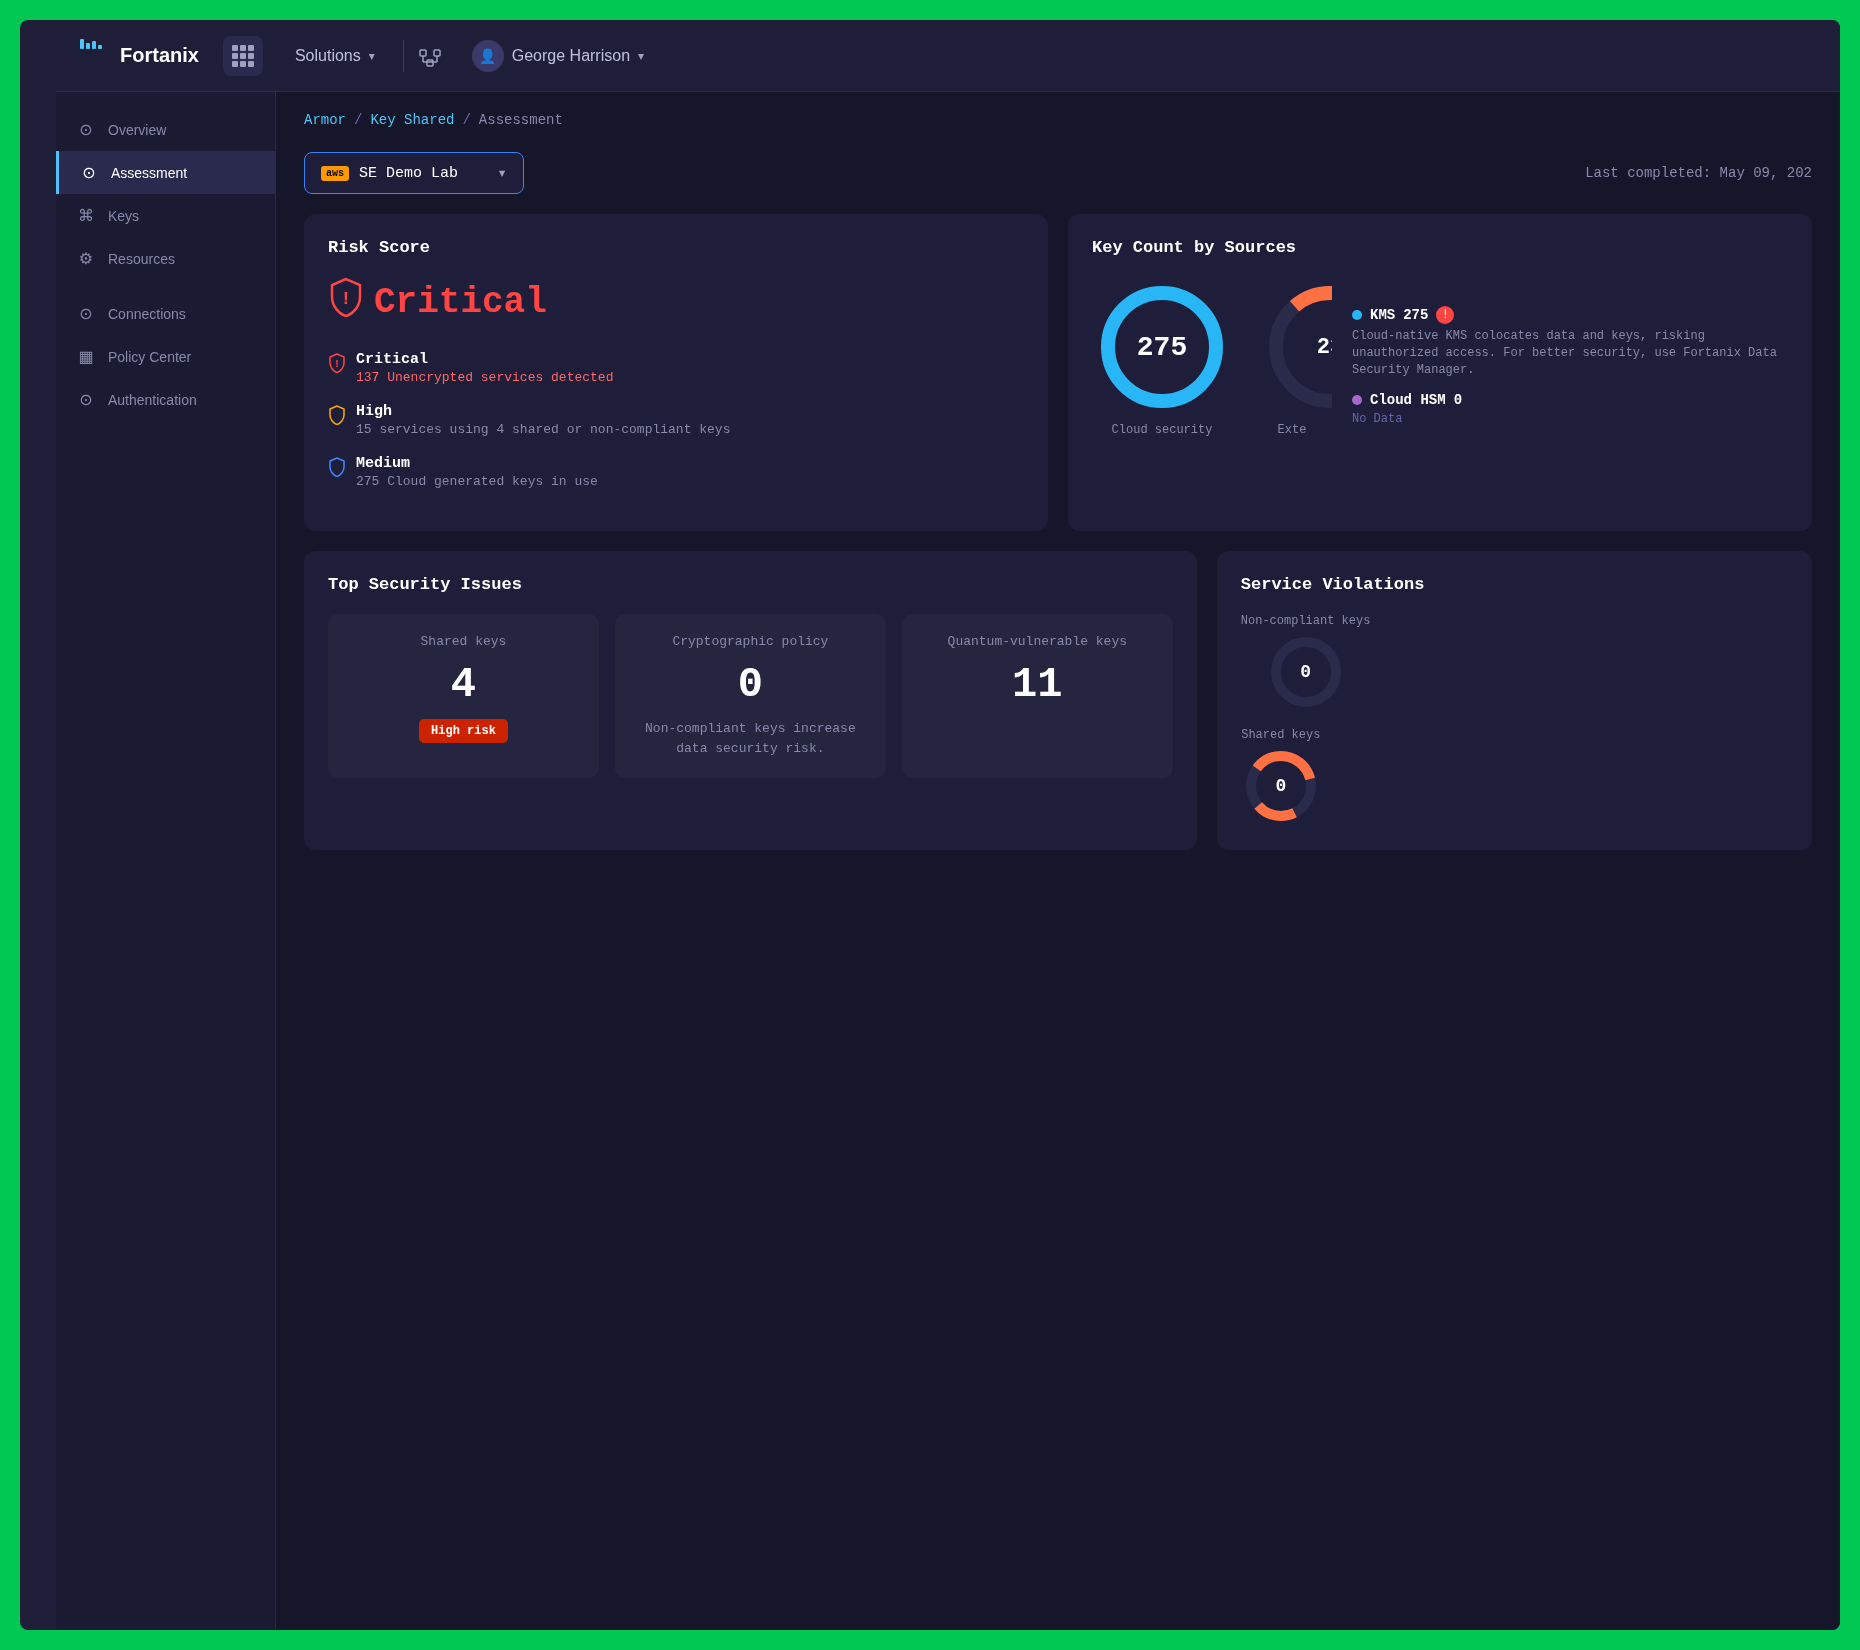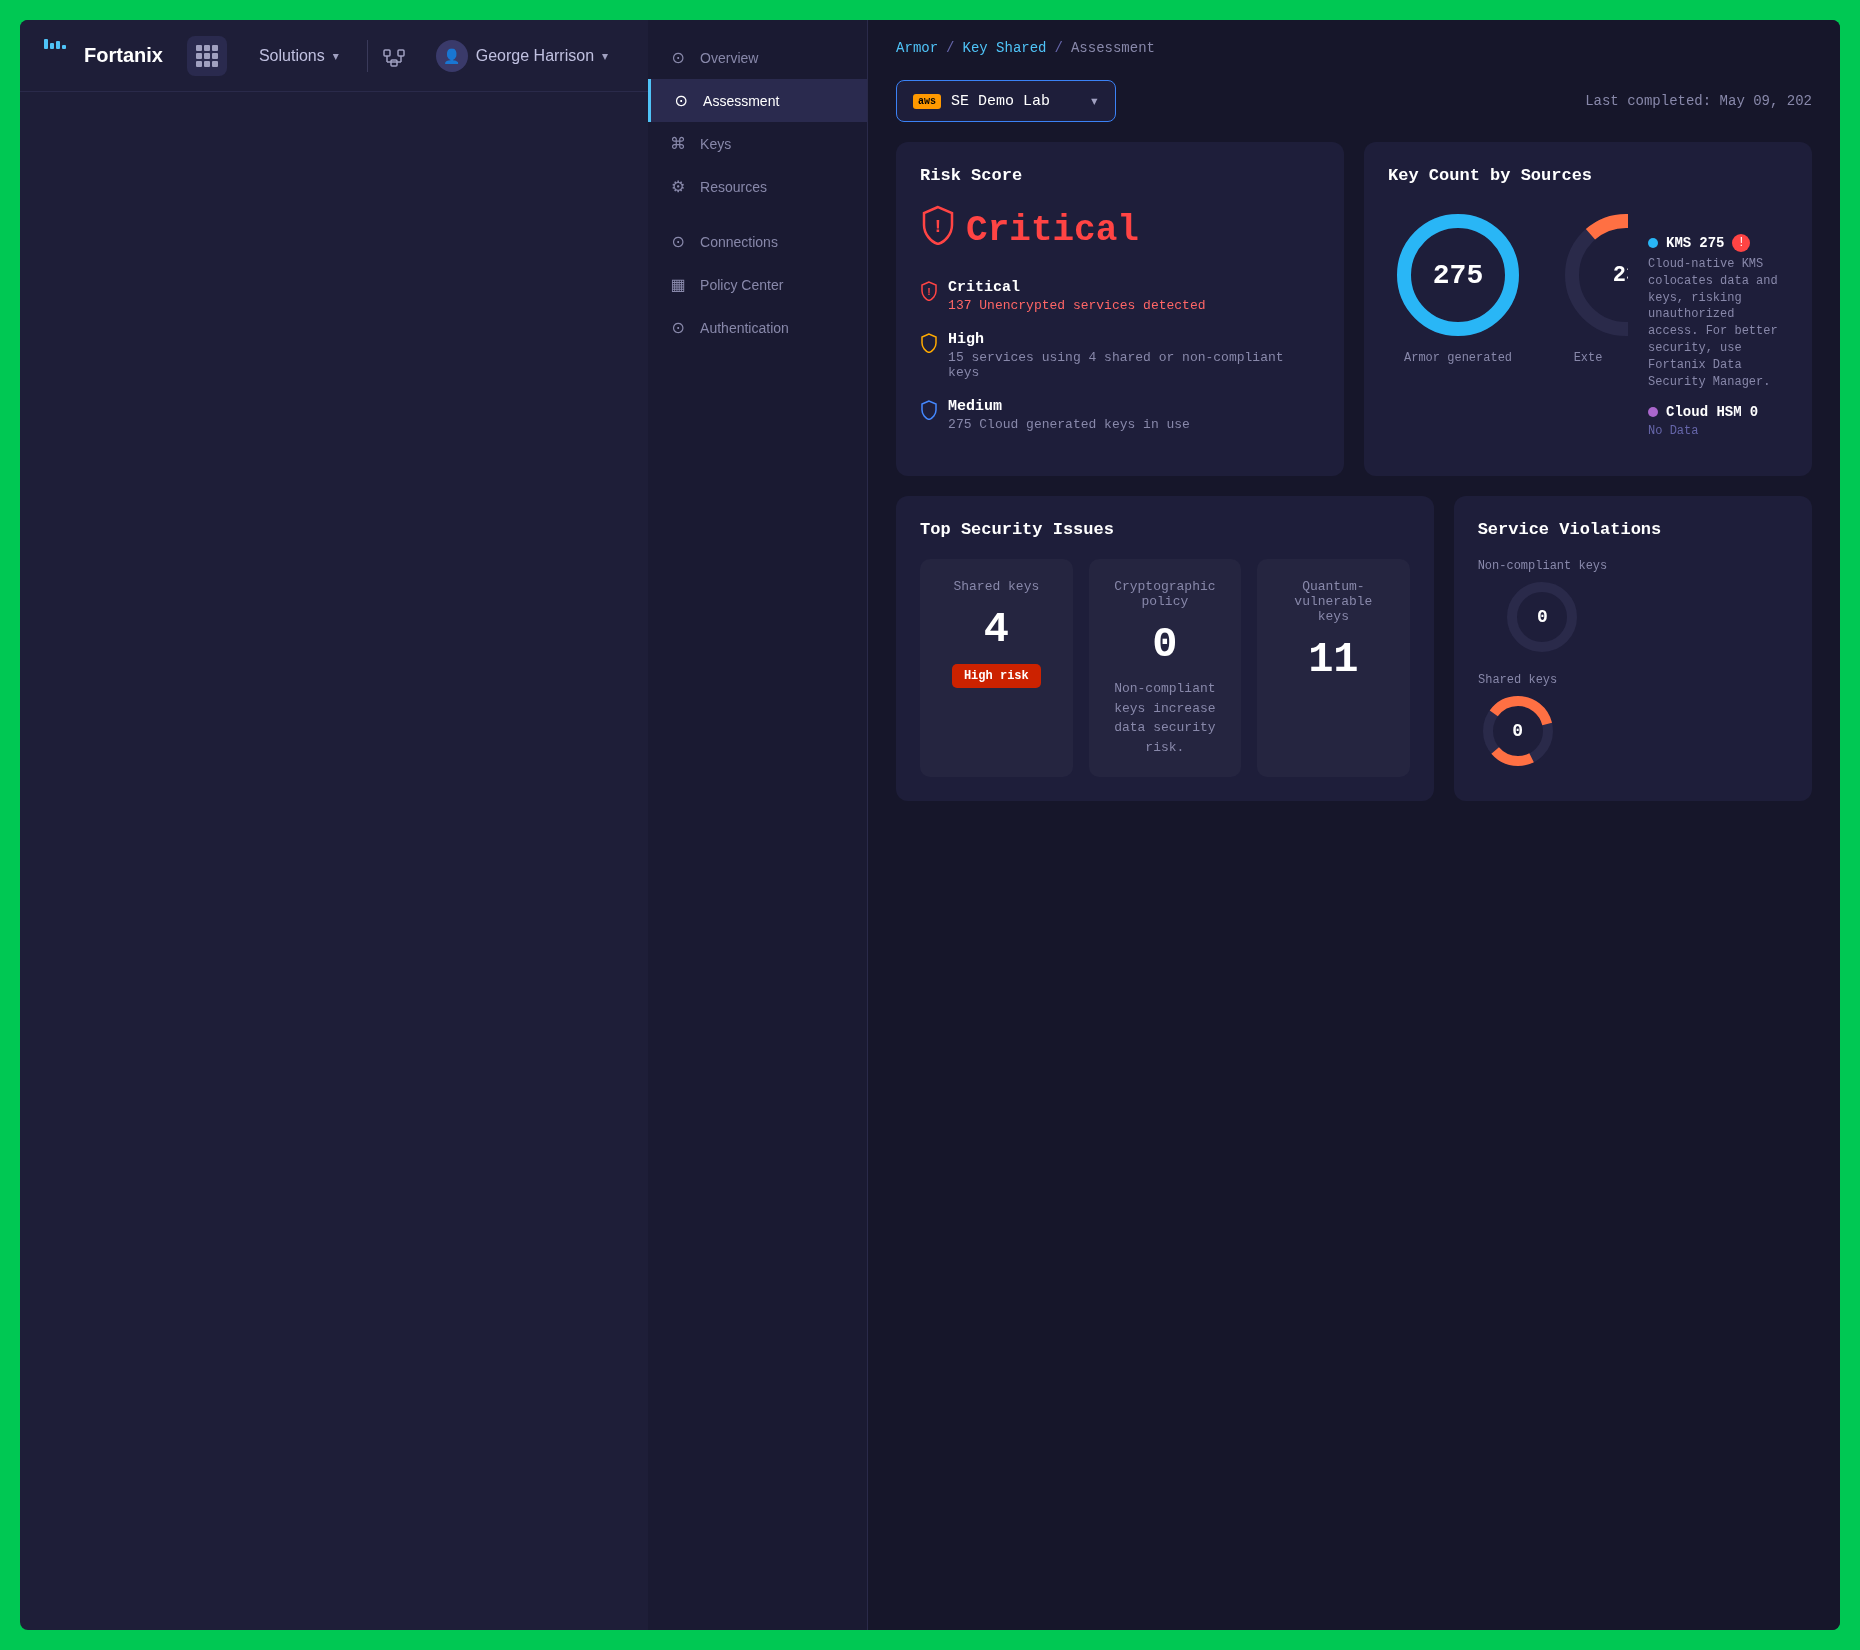--- a/index.html
+++ b/index.html
@@ -24,8 +24,10 @@
       flex: 1;
       background: #1e1e38;
       display: flex;
+      flex-direction: column;
       border-radius: 8px;
       overflow: hidden;
+      padding-left: 36px;
     }
 
     

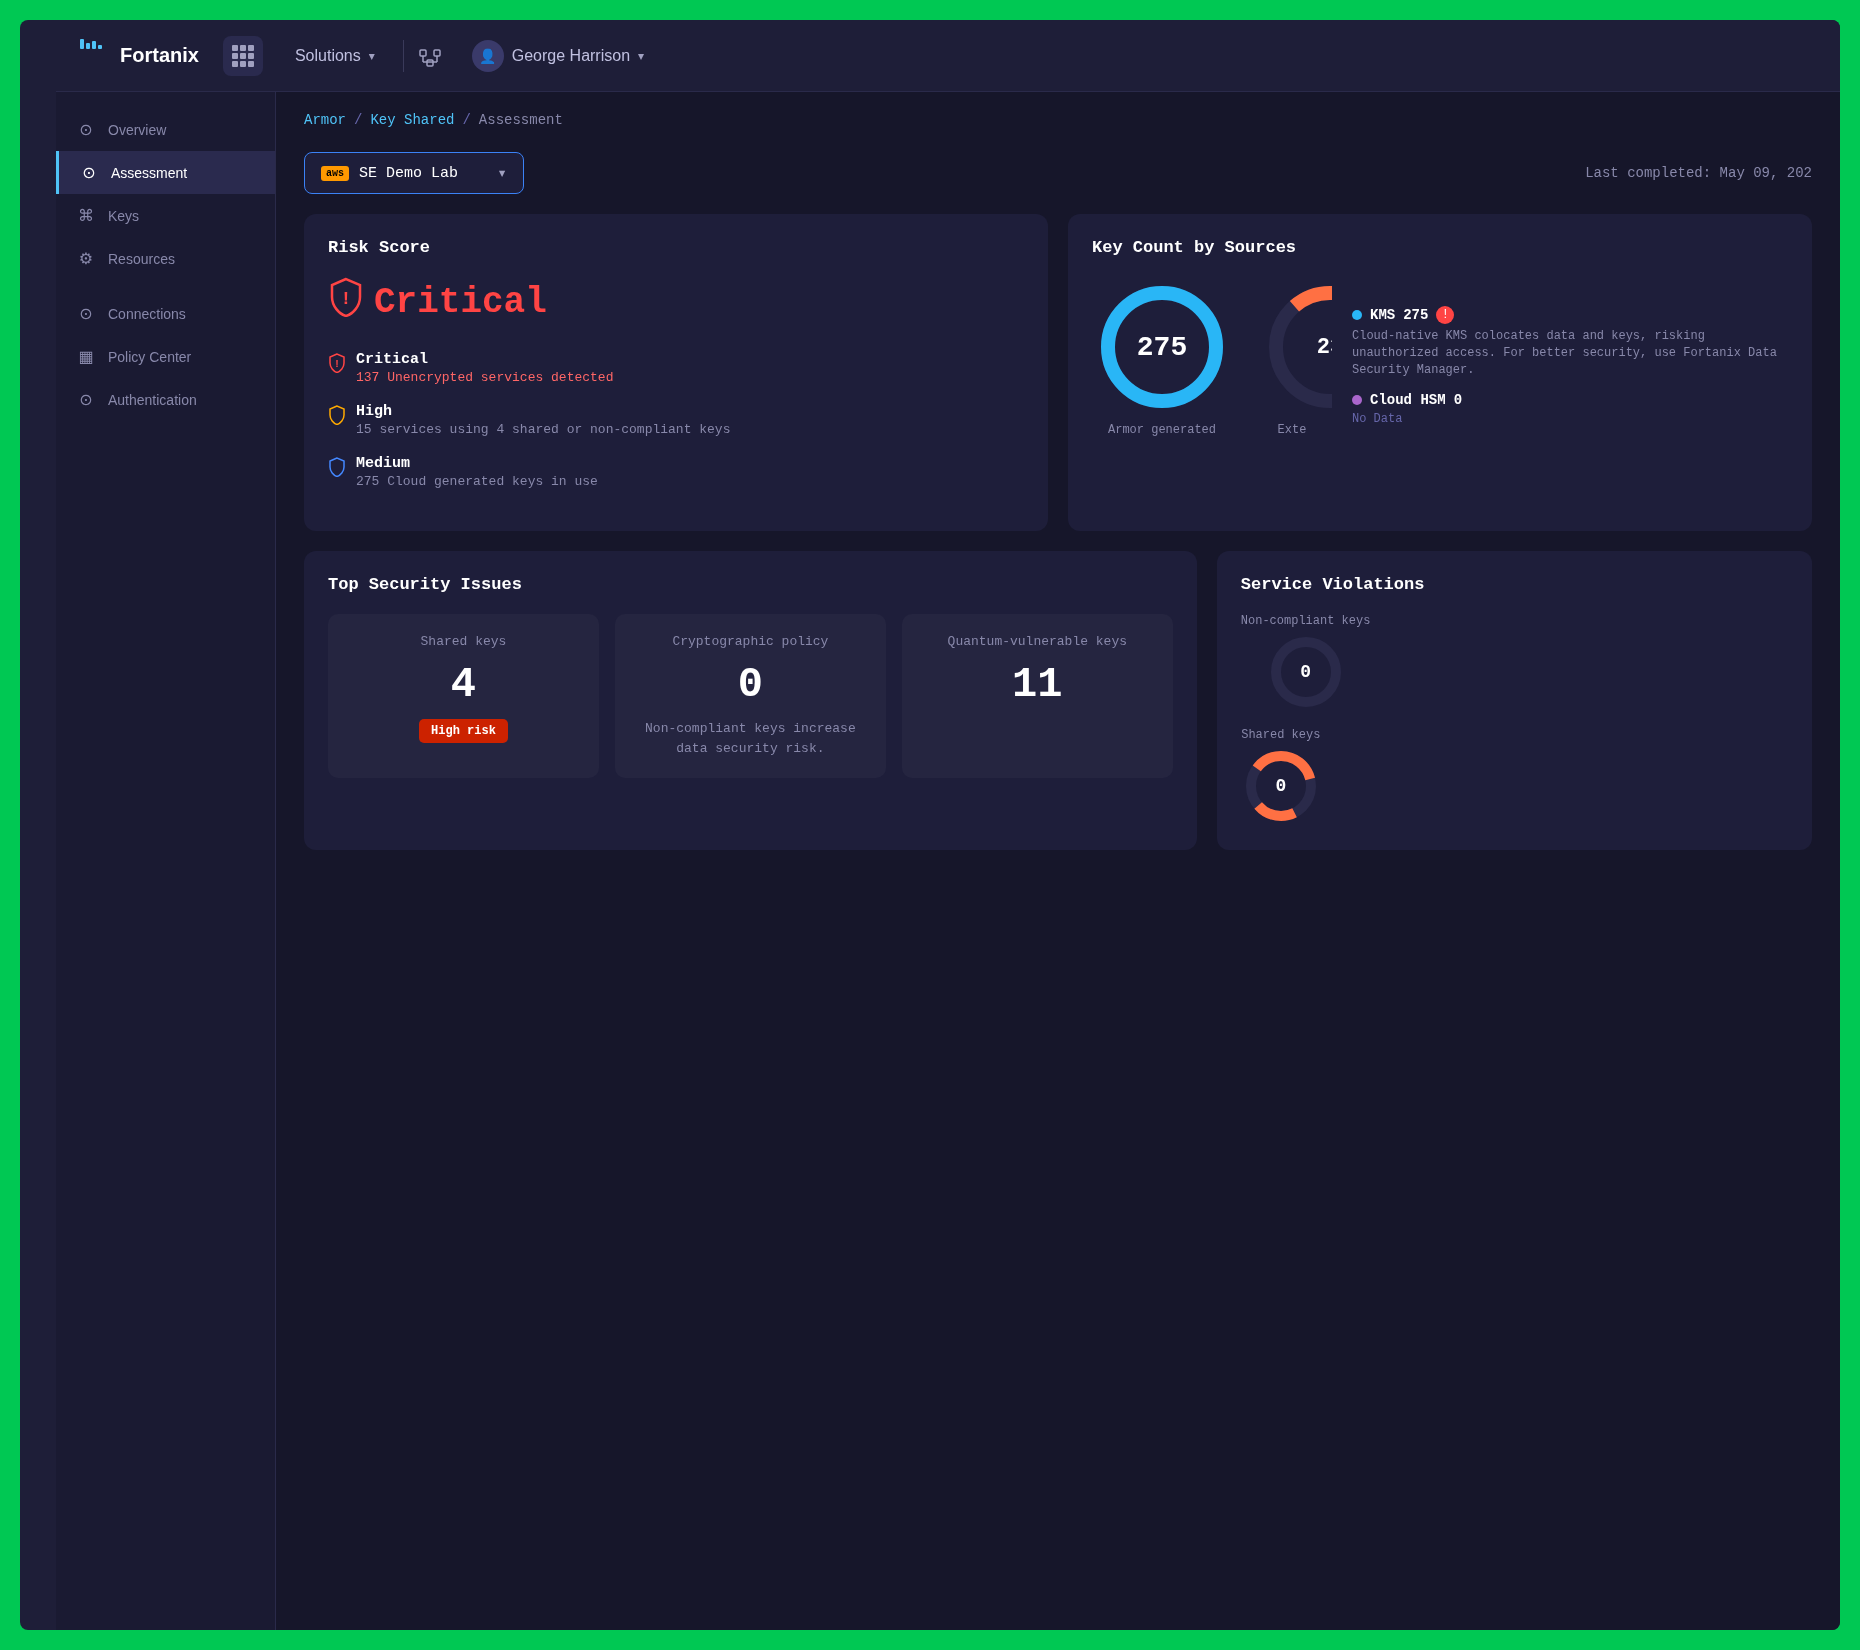--- a/index.html
+++ b/index.html
@@ -676,7 +676,7 @@
                     <div class="donut-number">275</div>
                   </div>
                 </div>
-                <div class="donut-label">Armor generated</div>
+                <div class="donut-label">Cloud security</div>
               </div>
 
               <div style="display:flex;flex-direction:column;align-items:center;overflow:hidden;width:80px;">

